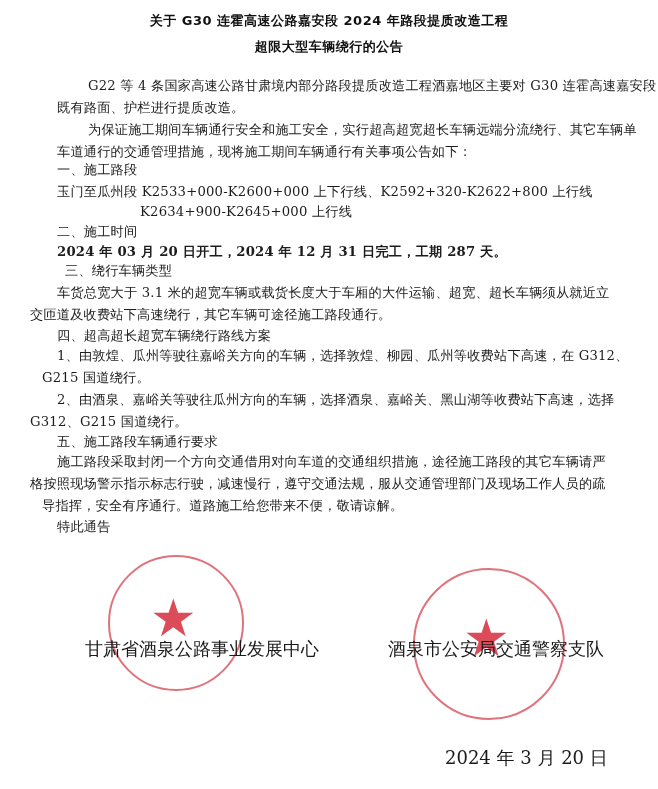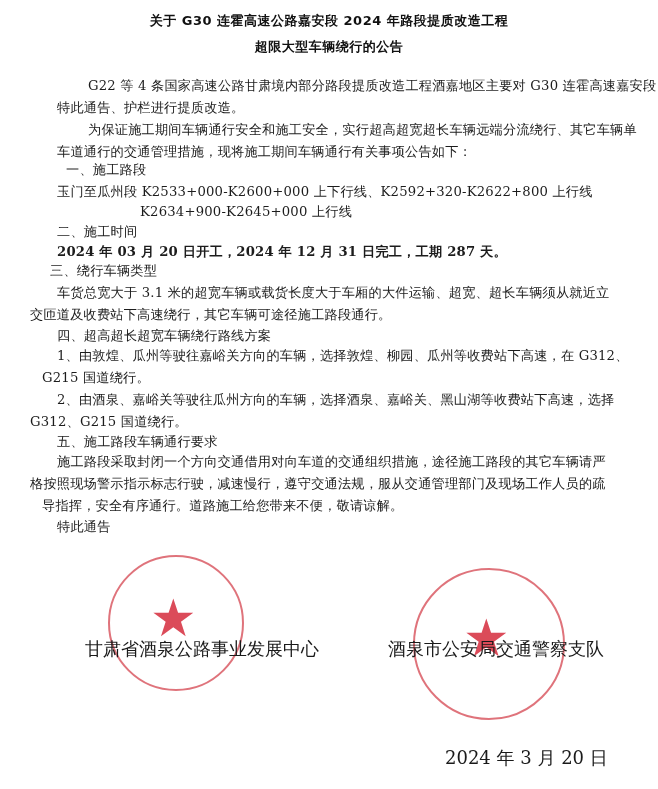--- a/index.html
+++ b/index.html
@@ -39,7 +39,7 @@
   <div class="title t2">超限大型车辆绕行的公告</div>
 
   <div class="line" style="left:88px; top:77px;">G22 等 4 条国家高速公路甘肃境内部分路段提质改造工程酒嘉地区主要对 G30 连霍高速嘉安段</div>
-  <div class="line" style="left:57px; top:99px;">特此通告、护栏进行提质改造。</div>
+  <div class="line" style="left:57px; top:99px;">既有路面、护栏进行提质改造。</div>
   <div class="line" style="left:88px; top:121px;">为保证施工期间车辆通行安全和施工安全，实行超高超宽超长车辆远端分流绕行、其它车辆单</div>
   <div class="line" style="left:57px; top:143px;">车道通行的交通管理措施，现将施工期间车辆通行有关事项公告如下：</div>
 

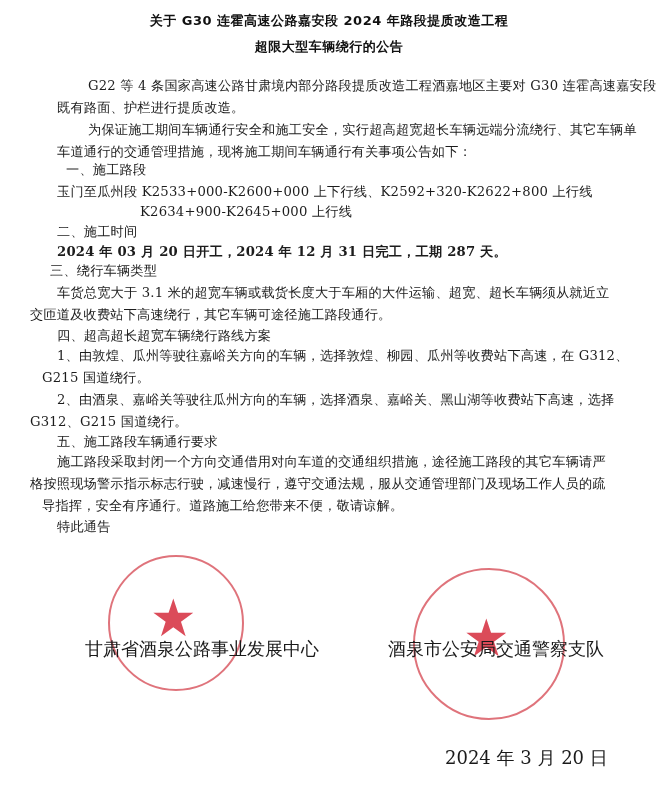--- a/index.html
+++ b/index.html
@@ -43,7 +43,7 @@
   <div class="line" style="left:88px; top:121px;">为保证施工期间车辆通行安全和施工安全，实行超高超宽超长车辆远端分流绕行、其它车辆单</div>
   <div class="line" style="left:57px; top:143px;">车道通行的交通管理措施，现将施工期间车辆通行有关事项公告如下：</div>
 
-  <div class="line" style="left:66px; top:161px;">一、施工路段</div>
+  <div class="line" style="left:57px; top:161px;">一、施工路段</div>
   <div class="line" style="left:57px; top:183px;">玉门至瓜州段 K2533+000-K2600+000 上下行线、K2592+320-K2622+800 上行线</div>
   <div class="line" style="left:140px; top:203px;">K2634+900-K2645+000 上行线</div>
 

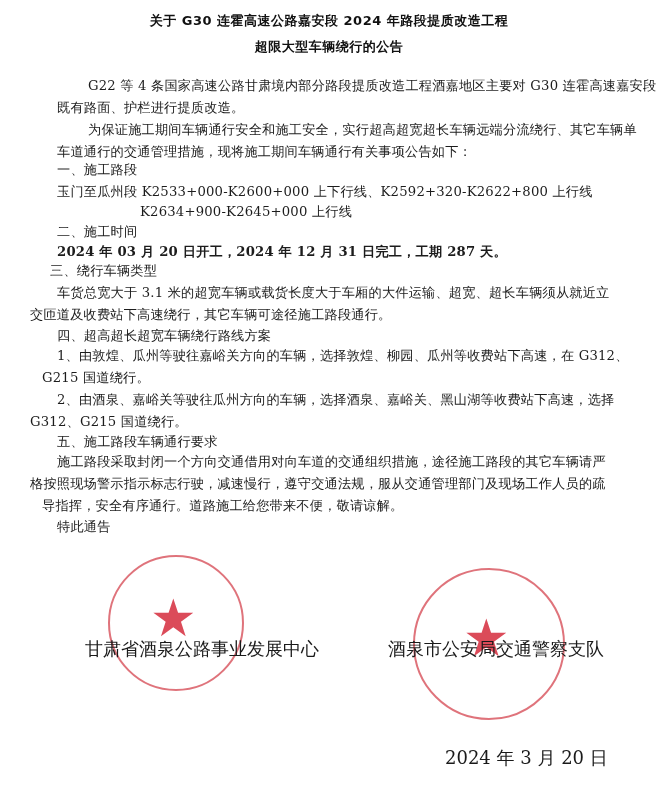--- a/index.html
+++ b/index.html
@@ -50,7 +50,7 @@
   <div class="line" style="left:57px; top:223px;">二、施工时间</div>
   <div class="line" style="left:57px; top:243px;font-weight:bold;">2024 年 03 月 20 日开工，2024 年 12 月 31 日完工，工期 287 天。</div>
 
-  <div class="line" style="left:50px; top:262px;">三、绕行车辆类型</div>
+  <div class="line" style="left:65px; top:262px;">三、绕行车辆类型</div>
   <div class="line" style="left:57px; top:284px;">车货总宽大于 3.1 米的超宽车辆或载货长度大于车厢的大件运输、超宽、超长车辆须从就近立</div>
   <div class="line" style="left:30px; top:306px;text-align:right;">交匝道及收费站下高速绕行，其它车辆可途径施工路段通行。</div>
 

